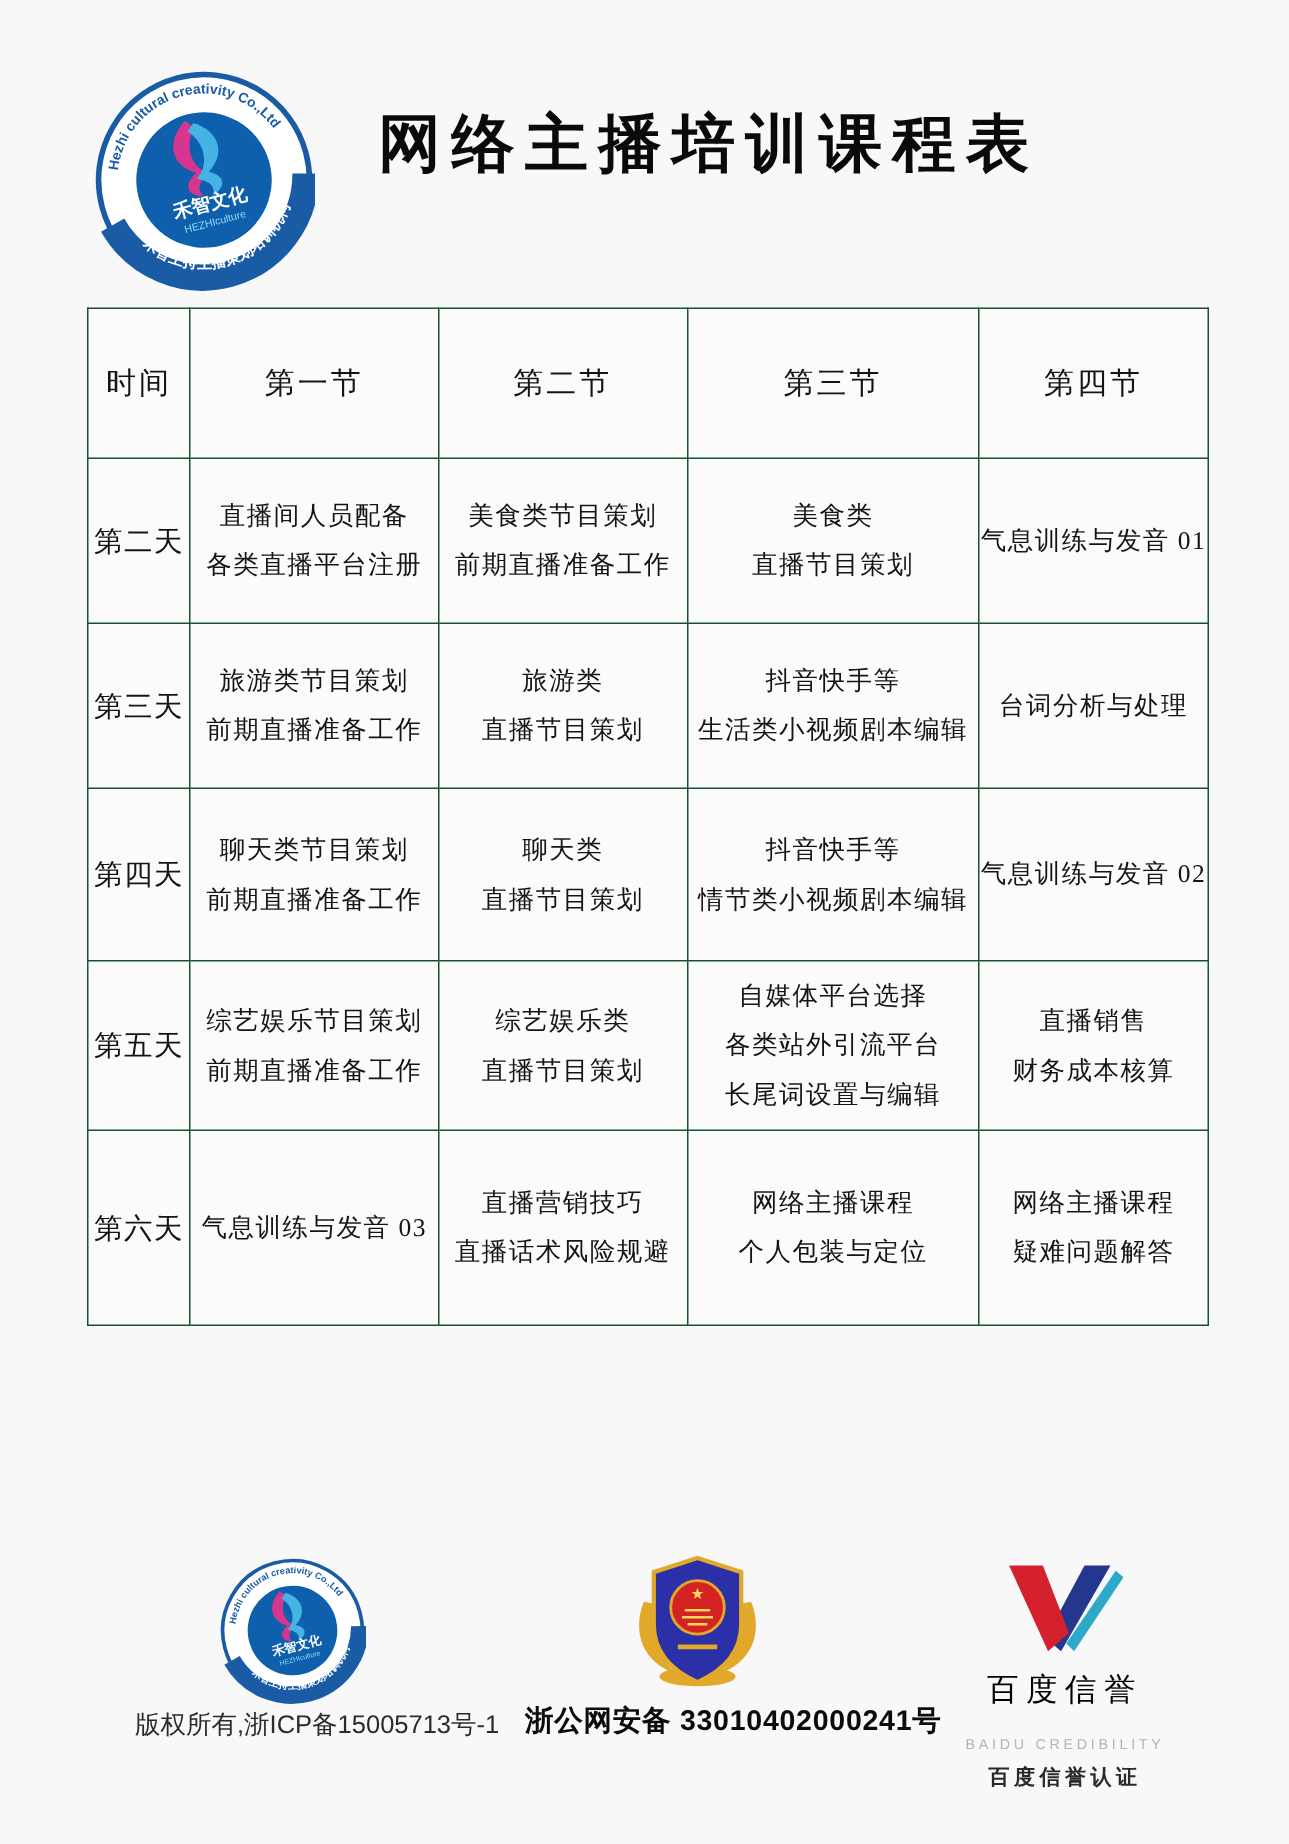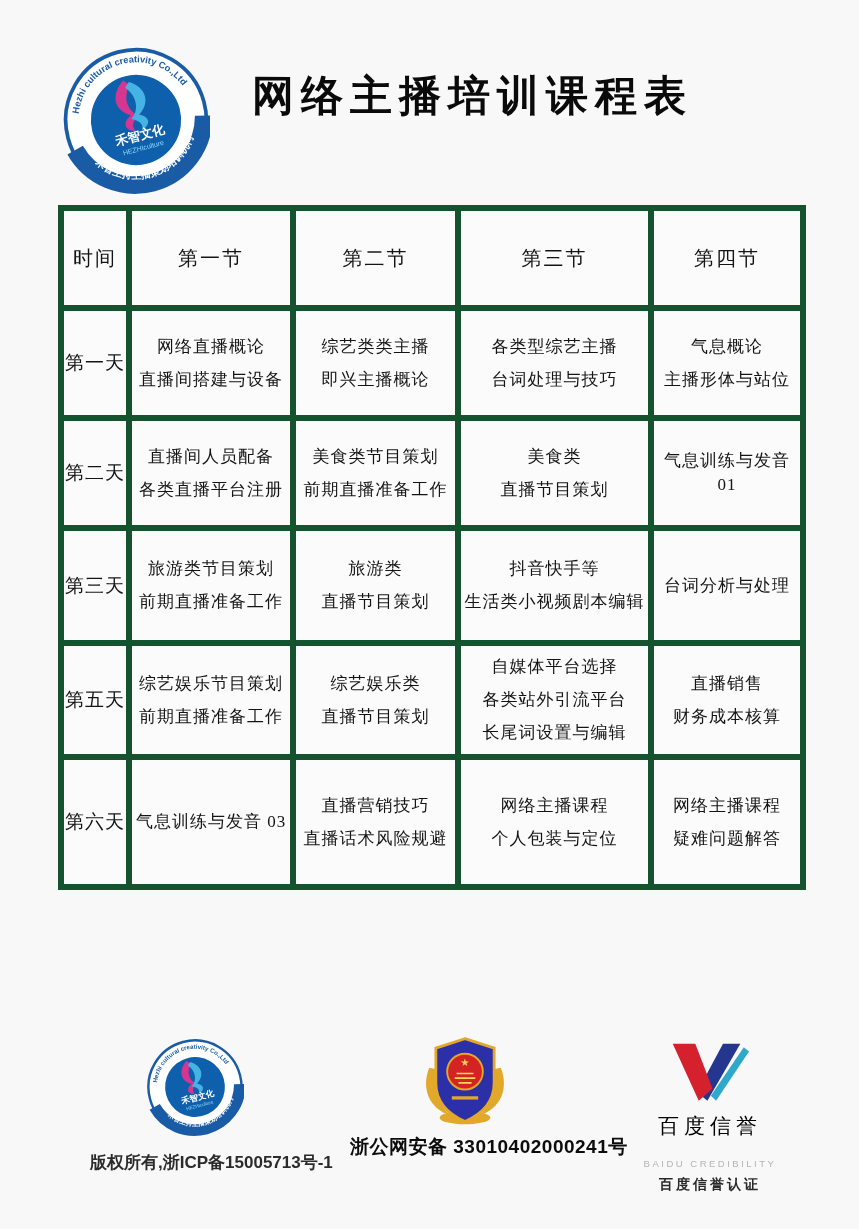--- a/index.html
+++ b/index.html
@@ -29,7 +29,7 @@
   .table-wrap{position:absolute;left:58px;top:205px;width:748px;}
   table{border-collapse:collapse;table-layout:fixed;width:748px;background:#fbfbfc;}
   th,td{
-    border:6px solid #14532d;
+    border:1px solid #14532d;
     text-align:center;vertical-align:middle;
     padding:0;color:#141414;
   }

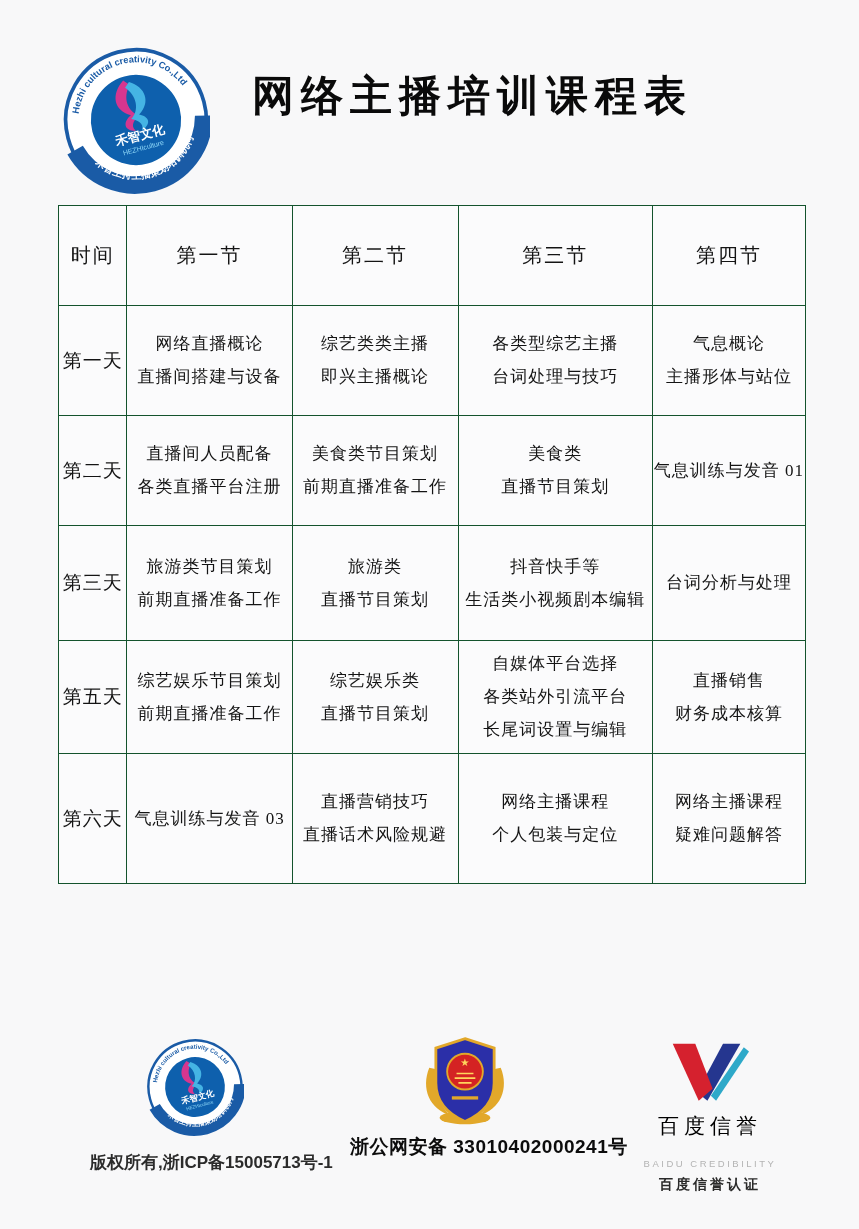--- a/index.html
+++ b/index.html
@@ -129,25 +129,6 @@
           </tr>
       </thead>
       <tbody>
-          <tr>
-            <td class="day">第一天</td>
-            <td>
-              <div class="line">网络直播概论</div>
-              <div class="line">直播间搭建与设备</div>
-            </td>
-            <td>
-              <div class="line">综艺类类主播</div>
-              <div class="line">即兴主播概论</div>
-            </td>
-            <td>
-              <div class="line">各类型综艺主播</div>
-              <div class="line">台词处理与技巧</div>
-            </td>
-            <td>
-              <div class="line">气息概论</div>
-              <div class="line">主播形体与站位</div>
-            </td>
-          </tr>
           <tr>
             <td class="day">第二天</td>
             <td>

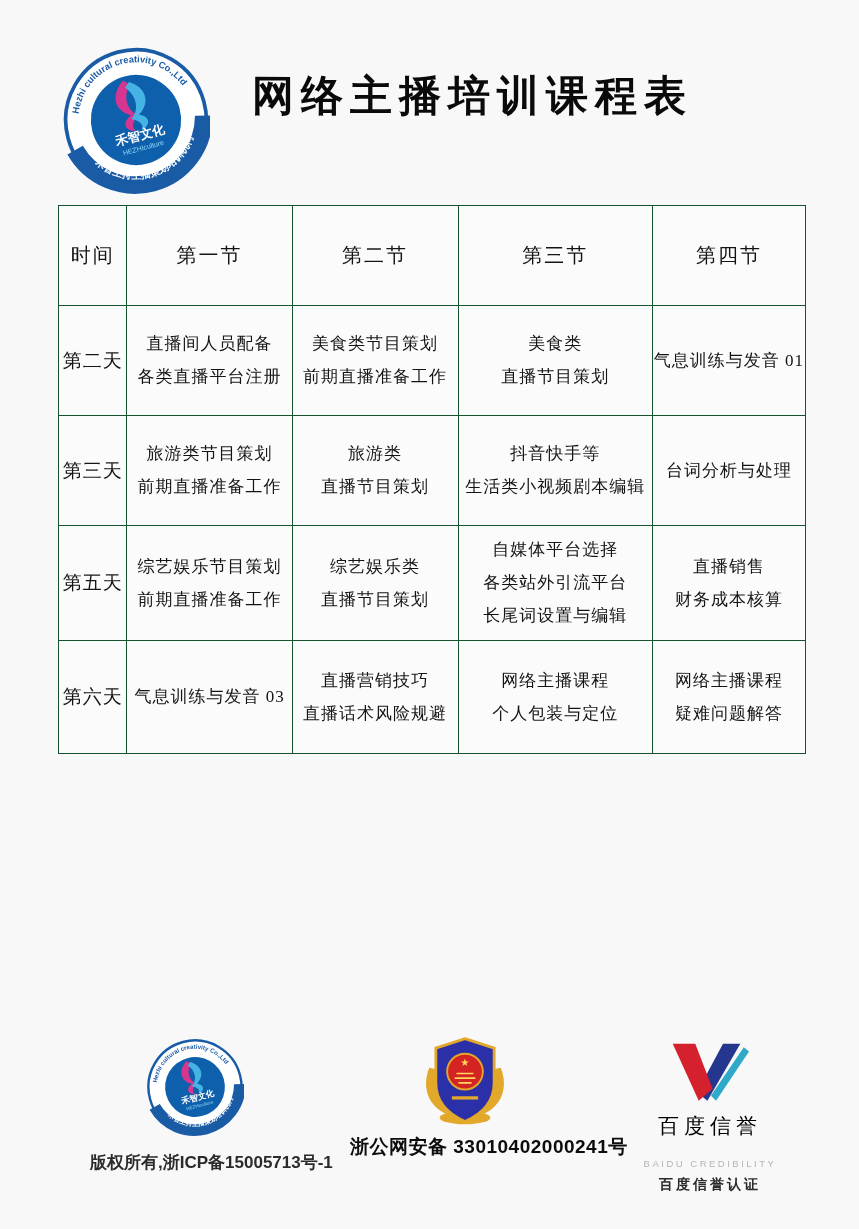--- a/index.html
+++ b/index.html
@@ -163,6 +163,24 @@
             </td>
             <td>
               <div class="line">台词分析与处理</div>
+            </td>
+          </tr>
+          <tr>
+            <td class="day">第四天</td>
+            <td>
+              <div class="line">聊天类节目策划</div>
+              <div class="line">前期直播准备工作</div>
+            </td>
+            <td>
+              <div class="line">聊天类</div>
+              <div class="line">直播节目策划</div>
+            </td>
+            <td>
+              <div class="line">抖音快手等</div>
+              <div class="line">情节类小视频剧本编辑</div>
+            </td>
+            <td>
+              <div class="line">气息训练与发音 02</div>
             </td>
           </tr>
           <tr>

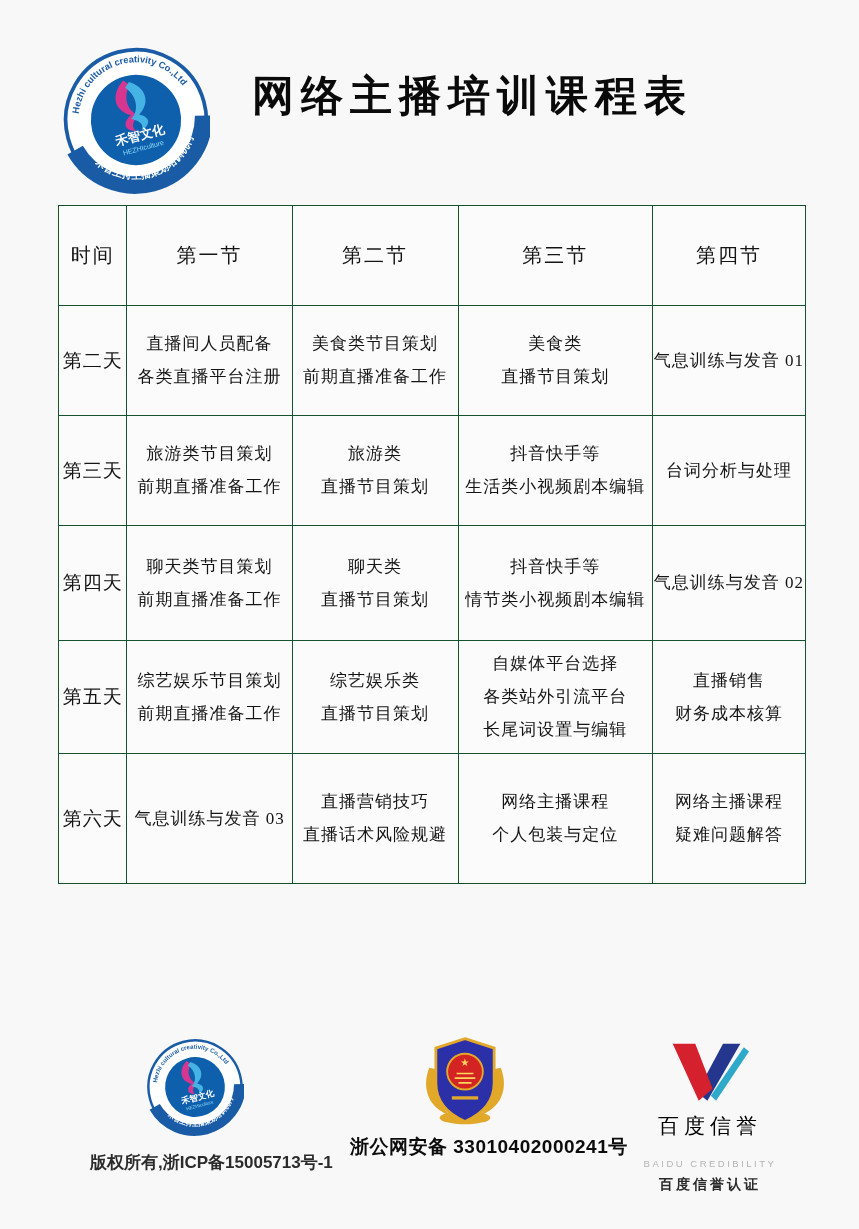--- a/index.html
+++ b/index.html
@@ -56,8 +56,8 @@
   .footer-right{left:610px;top:1042px;width:200px;}
   .footer-left .logo-box{width:98px;height:98px;margin:0 auto;}
   .copyright-text{
-    margin-top:15px;font-family:"Liberation Sans","DejaVu Sans",sans-serif;
-    font-size:17px;color:#2b2b2b;white-space:nowrap;font-weight:bold;
+    margin-top:2px;font-family:"Liberation Sans","DejaVu Sans",sans-serif;
+    font-size:17px;color:#2b2b2b;white-space:nowrap;
   }
   .police-box{width:96px;height:94px;margin:0 auto;}
   .police-text{

